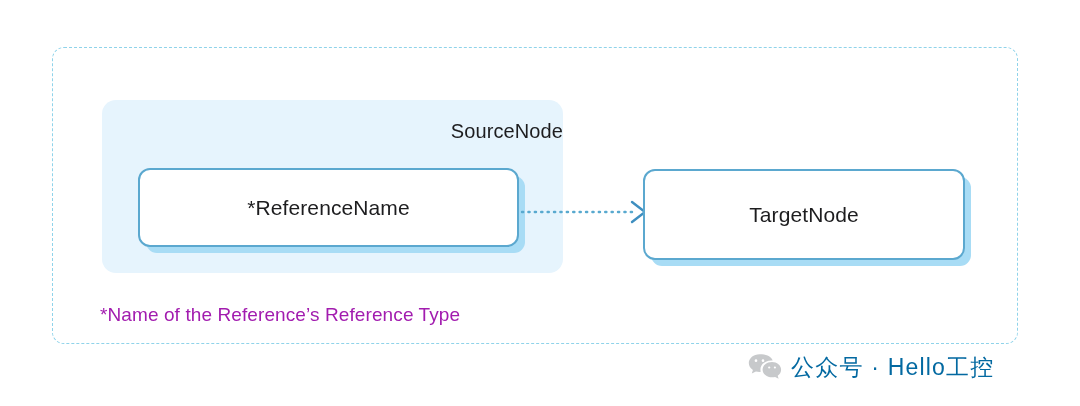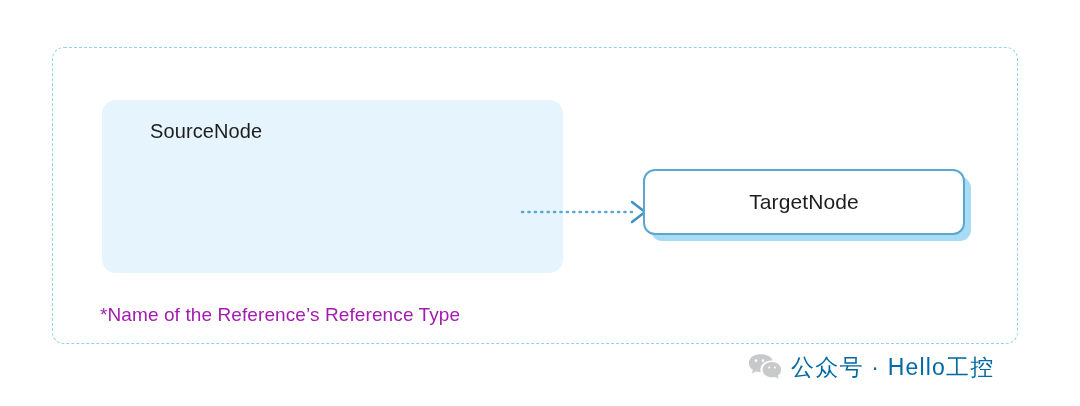--- a/index.html
+++ b/index.html
@@ -51,12 +51,11 @@
     left: 0;
     top: 18px;
     width: 100%;
-    text-align: left;
+    text-align: right;
     font-size: 20px;
     color: #1d1d1f;
     letter-spacing: 0.1px;
     line-height: 26px;
-    margin-left: 48px;
   }
 
   

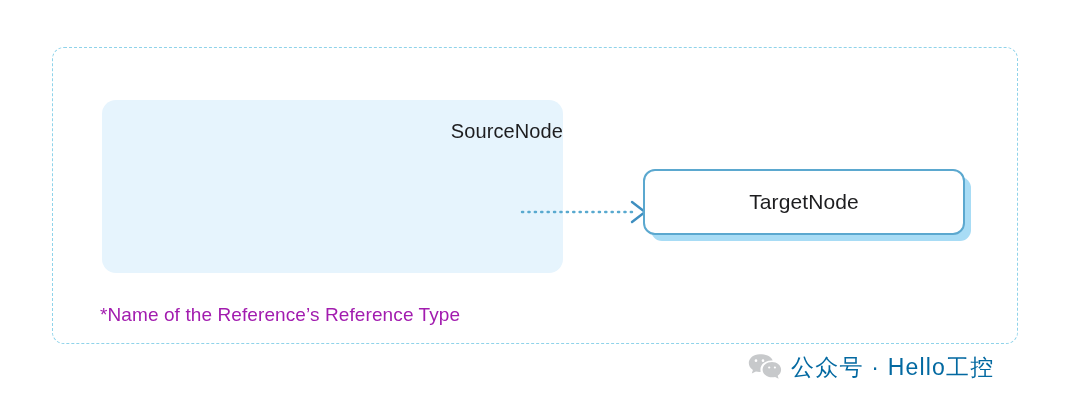--- a/index.html
+++ b/index.html
@@ -151,6 +151,9 @@
     <div class="source-group-label">SourceNode</div>
   </div>
 
+  <div class="node-box reference-box">
+    <span class="node-label">*ReferenceName</span>
+  </div>
 
   <svg class="connector" viewBox="0 0 134 40">
     <line x1="2" y1="20" x2="116" y2="20" stroke="#58a9cf" stroke-width="2.4" stroke-linecap="round" stroke-dasharray="1.2 5.2"></line>

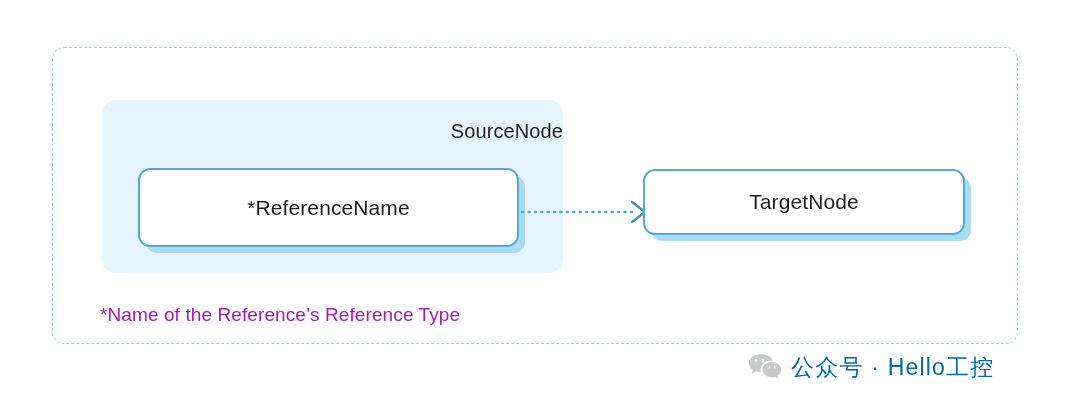--- a/index.html
+++ b/index.html
@@ -92,7 +92,7 @@
     left: 643px;
     top: 169px;
     width: 322px;
-    height: 66px;
+    height: 91px;
   }
 
   

